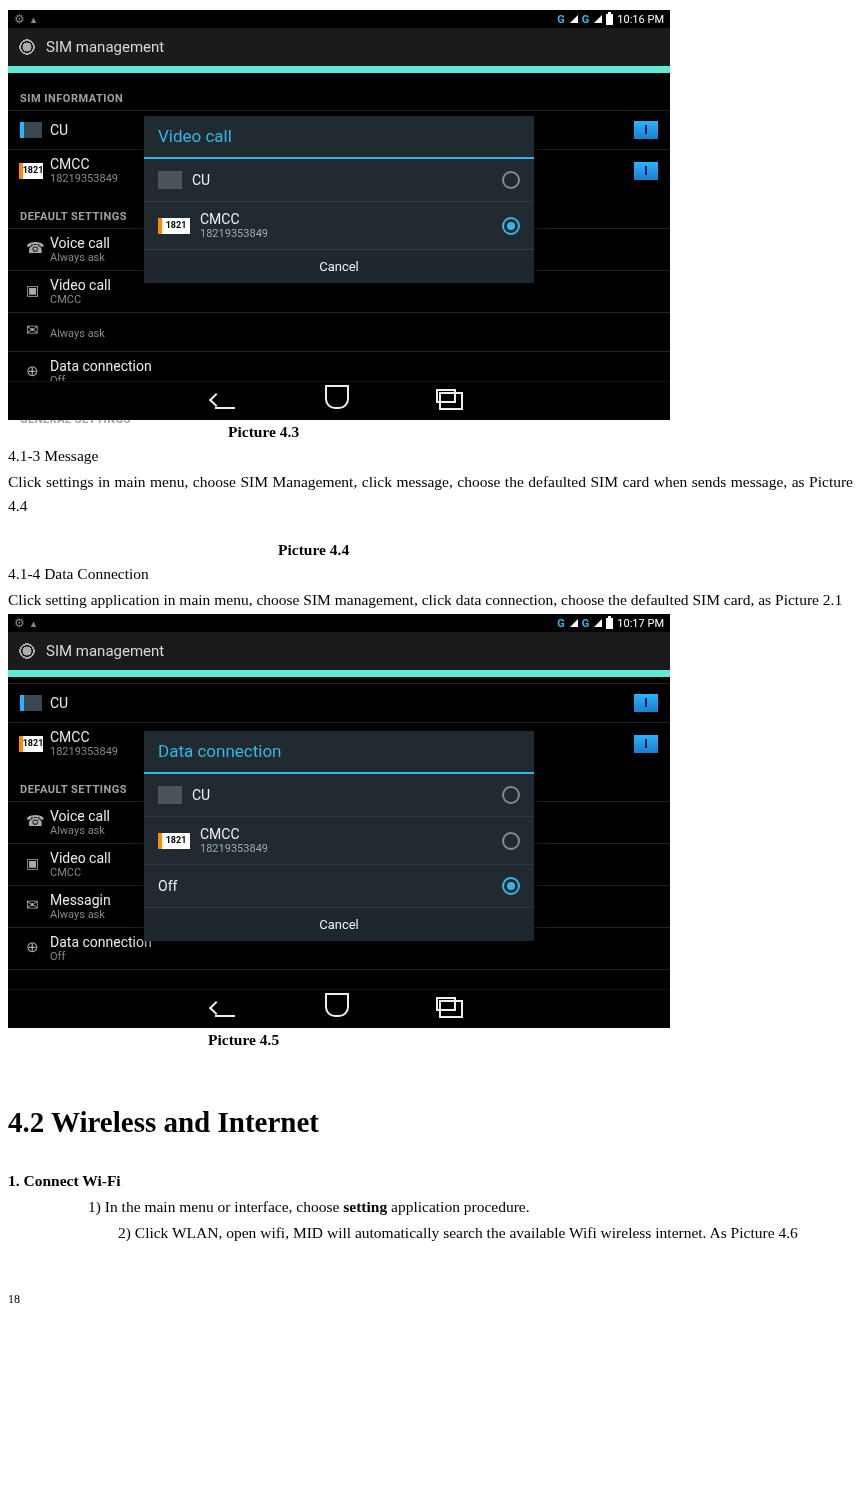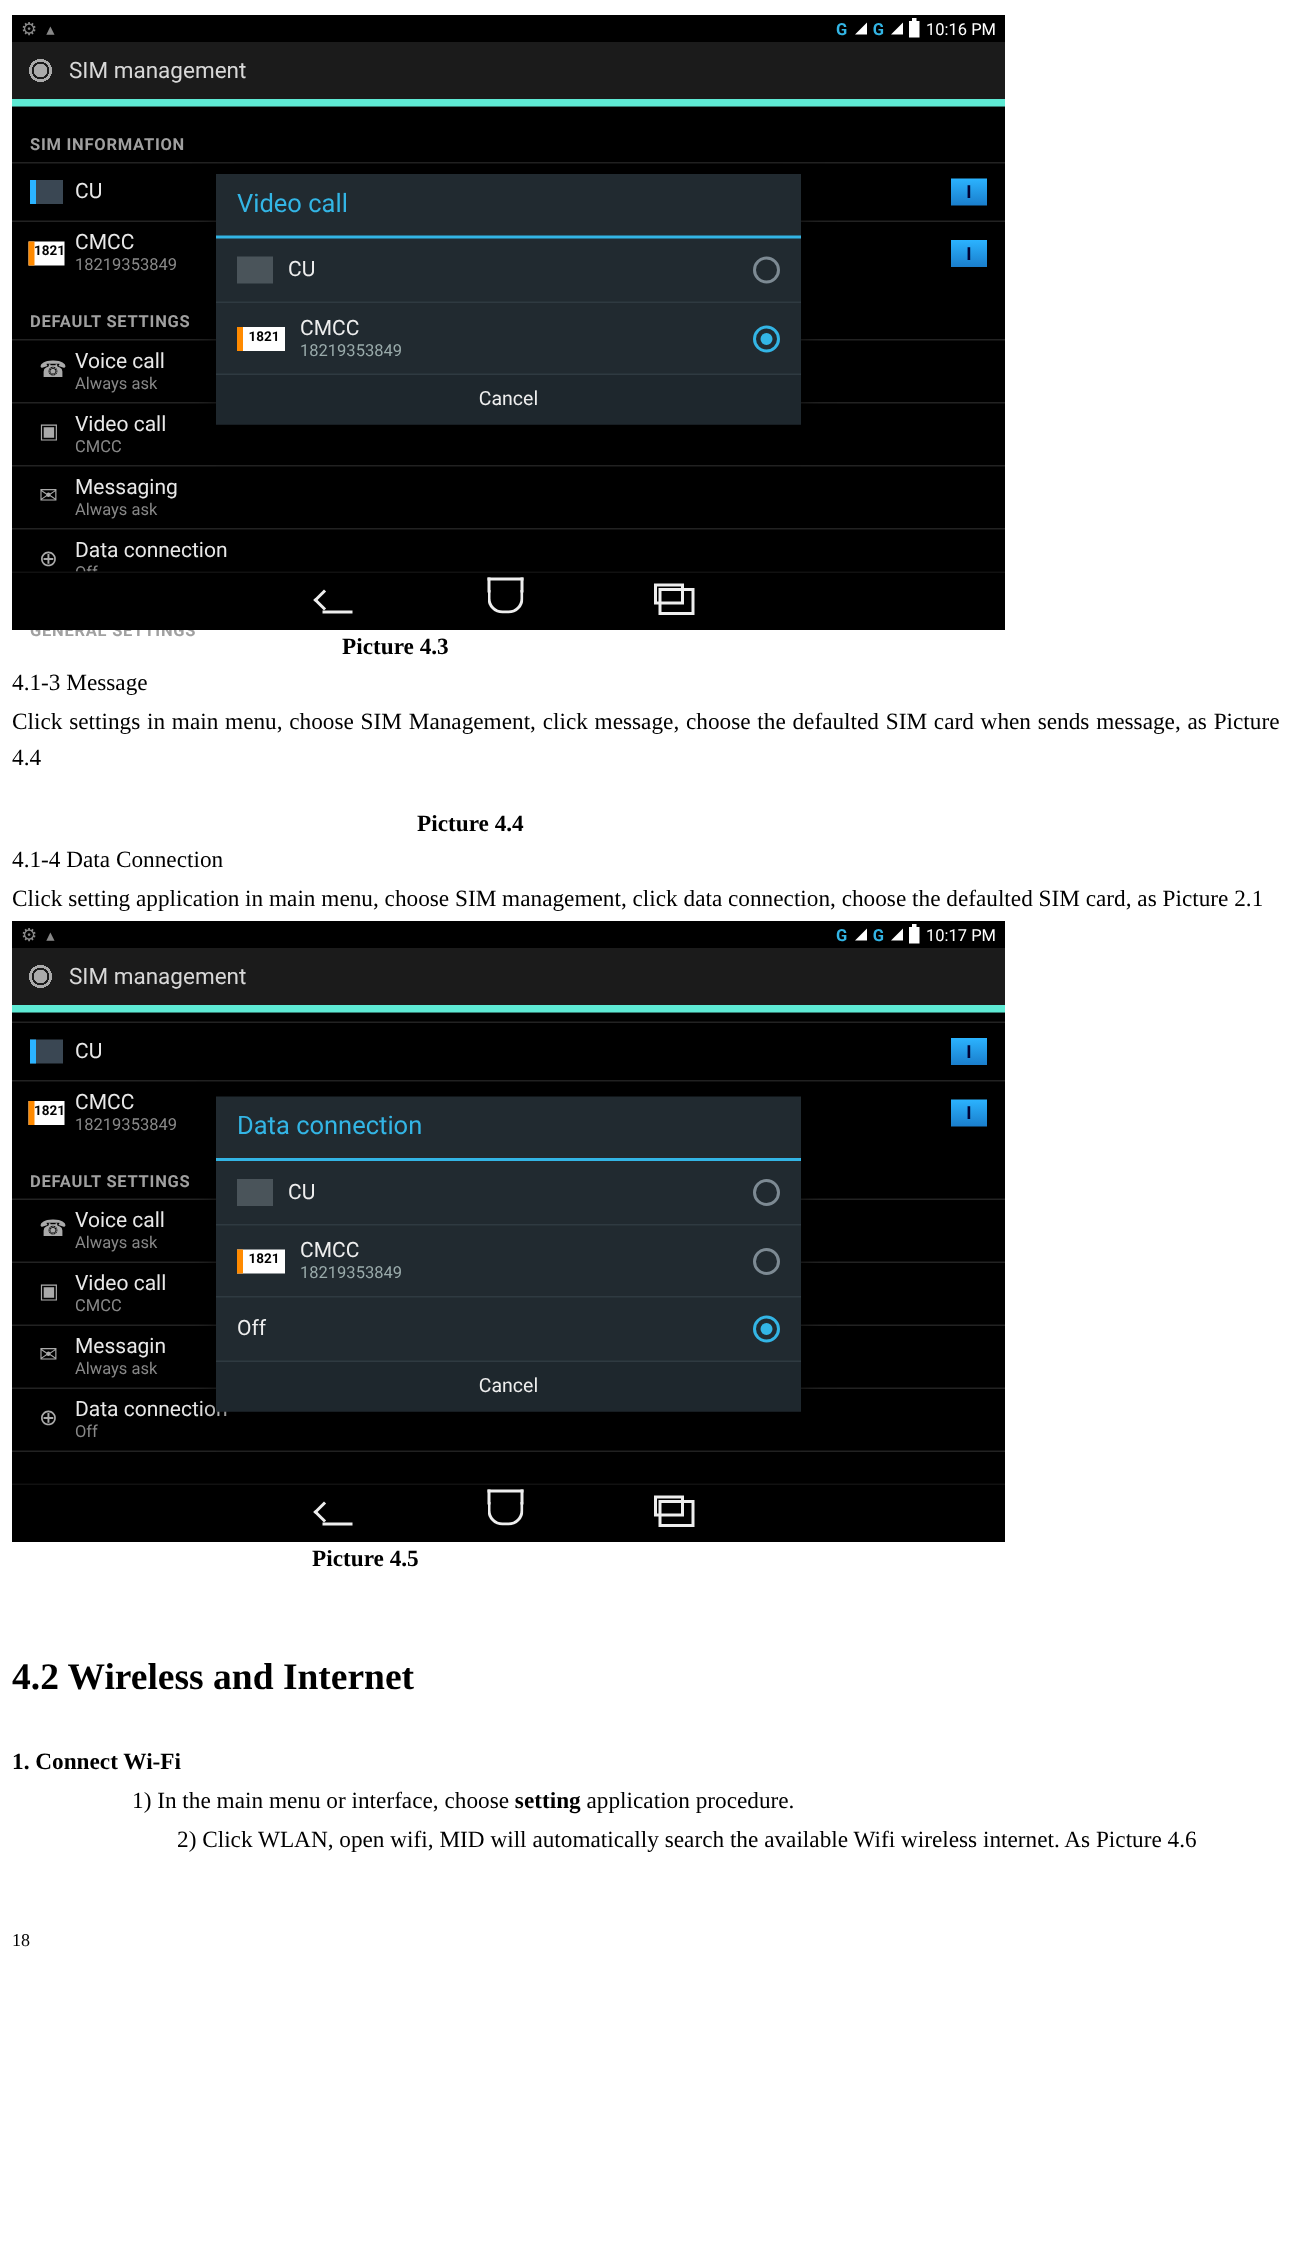--- a/index.html
+++ b/index.html
@@ -73,7 +73,7 @@
   .action-bar {
     height: 38px; display: flex; align-items: center; gap: 10px;
     background: #1b1b1b; padding: 0 10px;
-    border-bottom: 5px solid #5eead4;
+    border-bottom: 7px solid #5eead4;
     text-align: center;
   }
   .gear-icon {

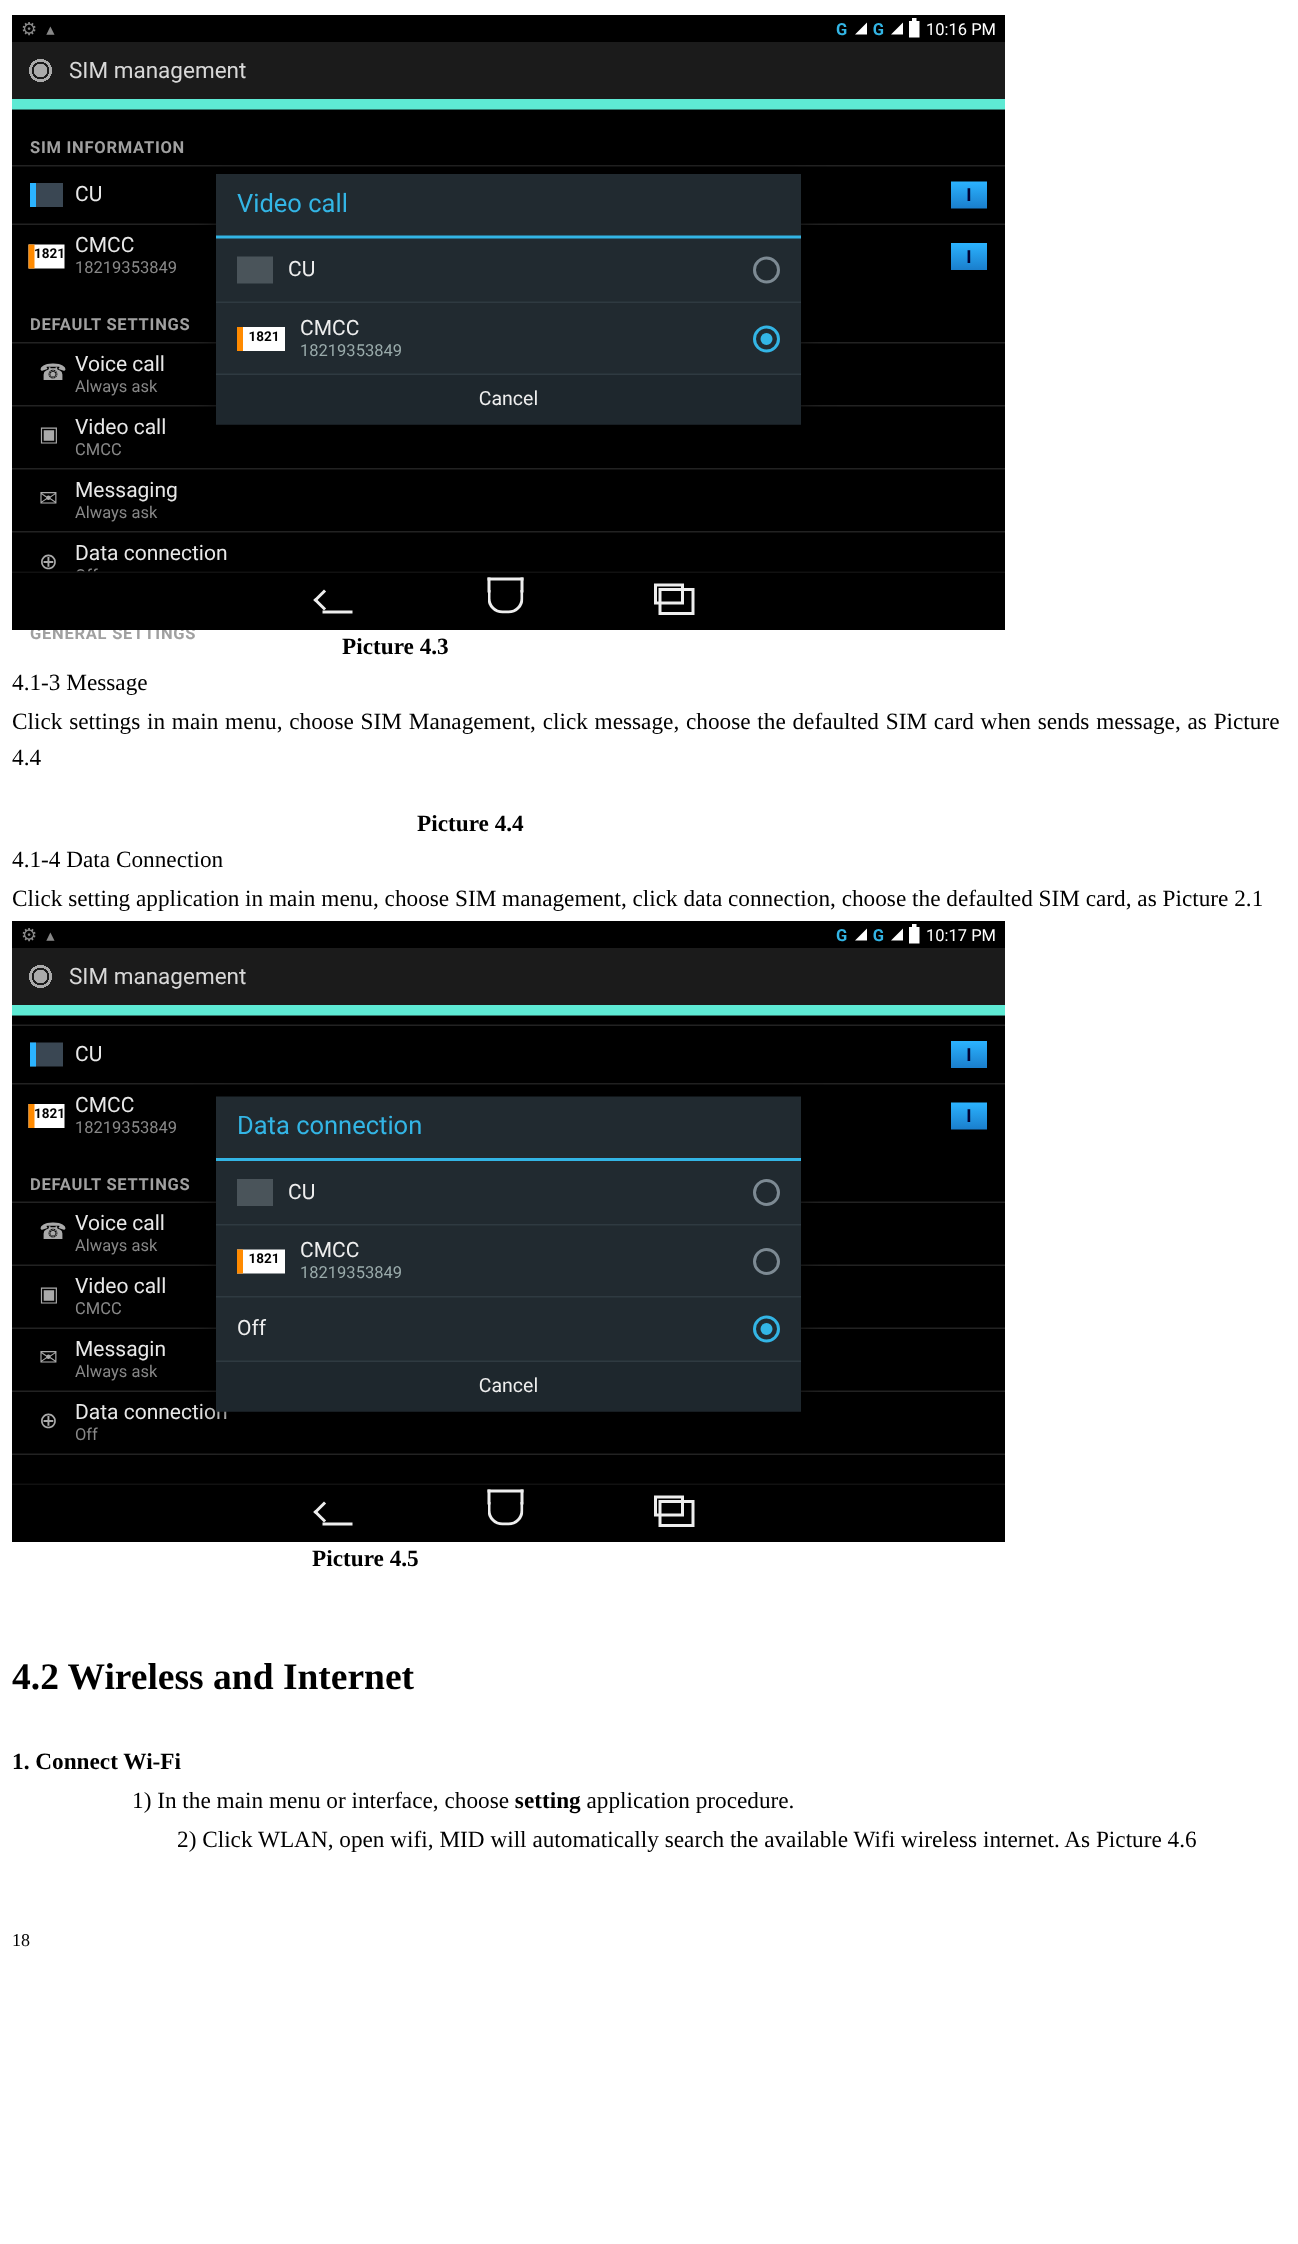--- a/index.html
+++ b/index.html
@@ -260,7 +260,6 @@
         <span class="icon-msg"></span>
       </span>
     <div class="texts">
-      <div class="title">Messaging</div>
       <div class="sub">Always ask</div>
     </div>
   </div>

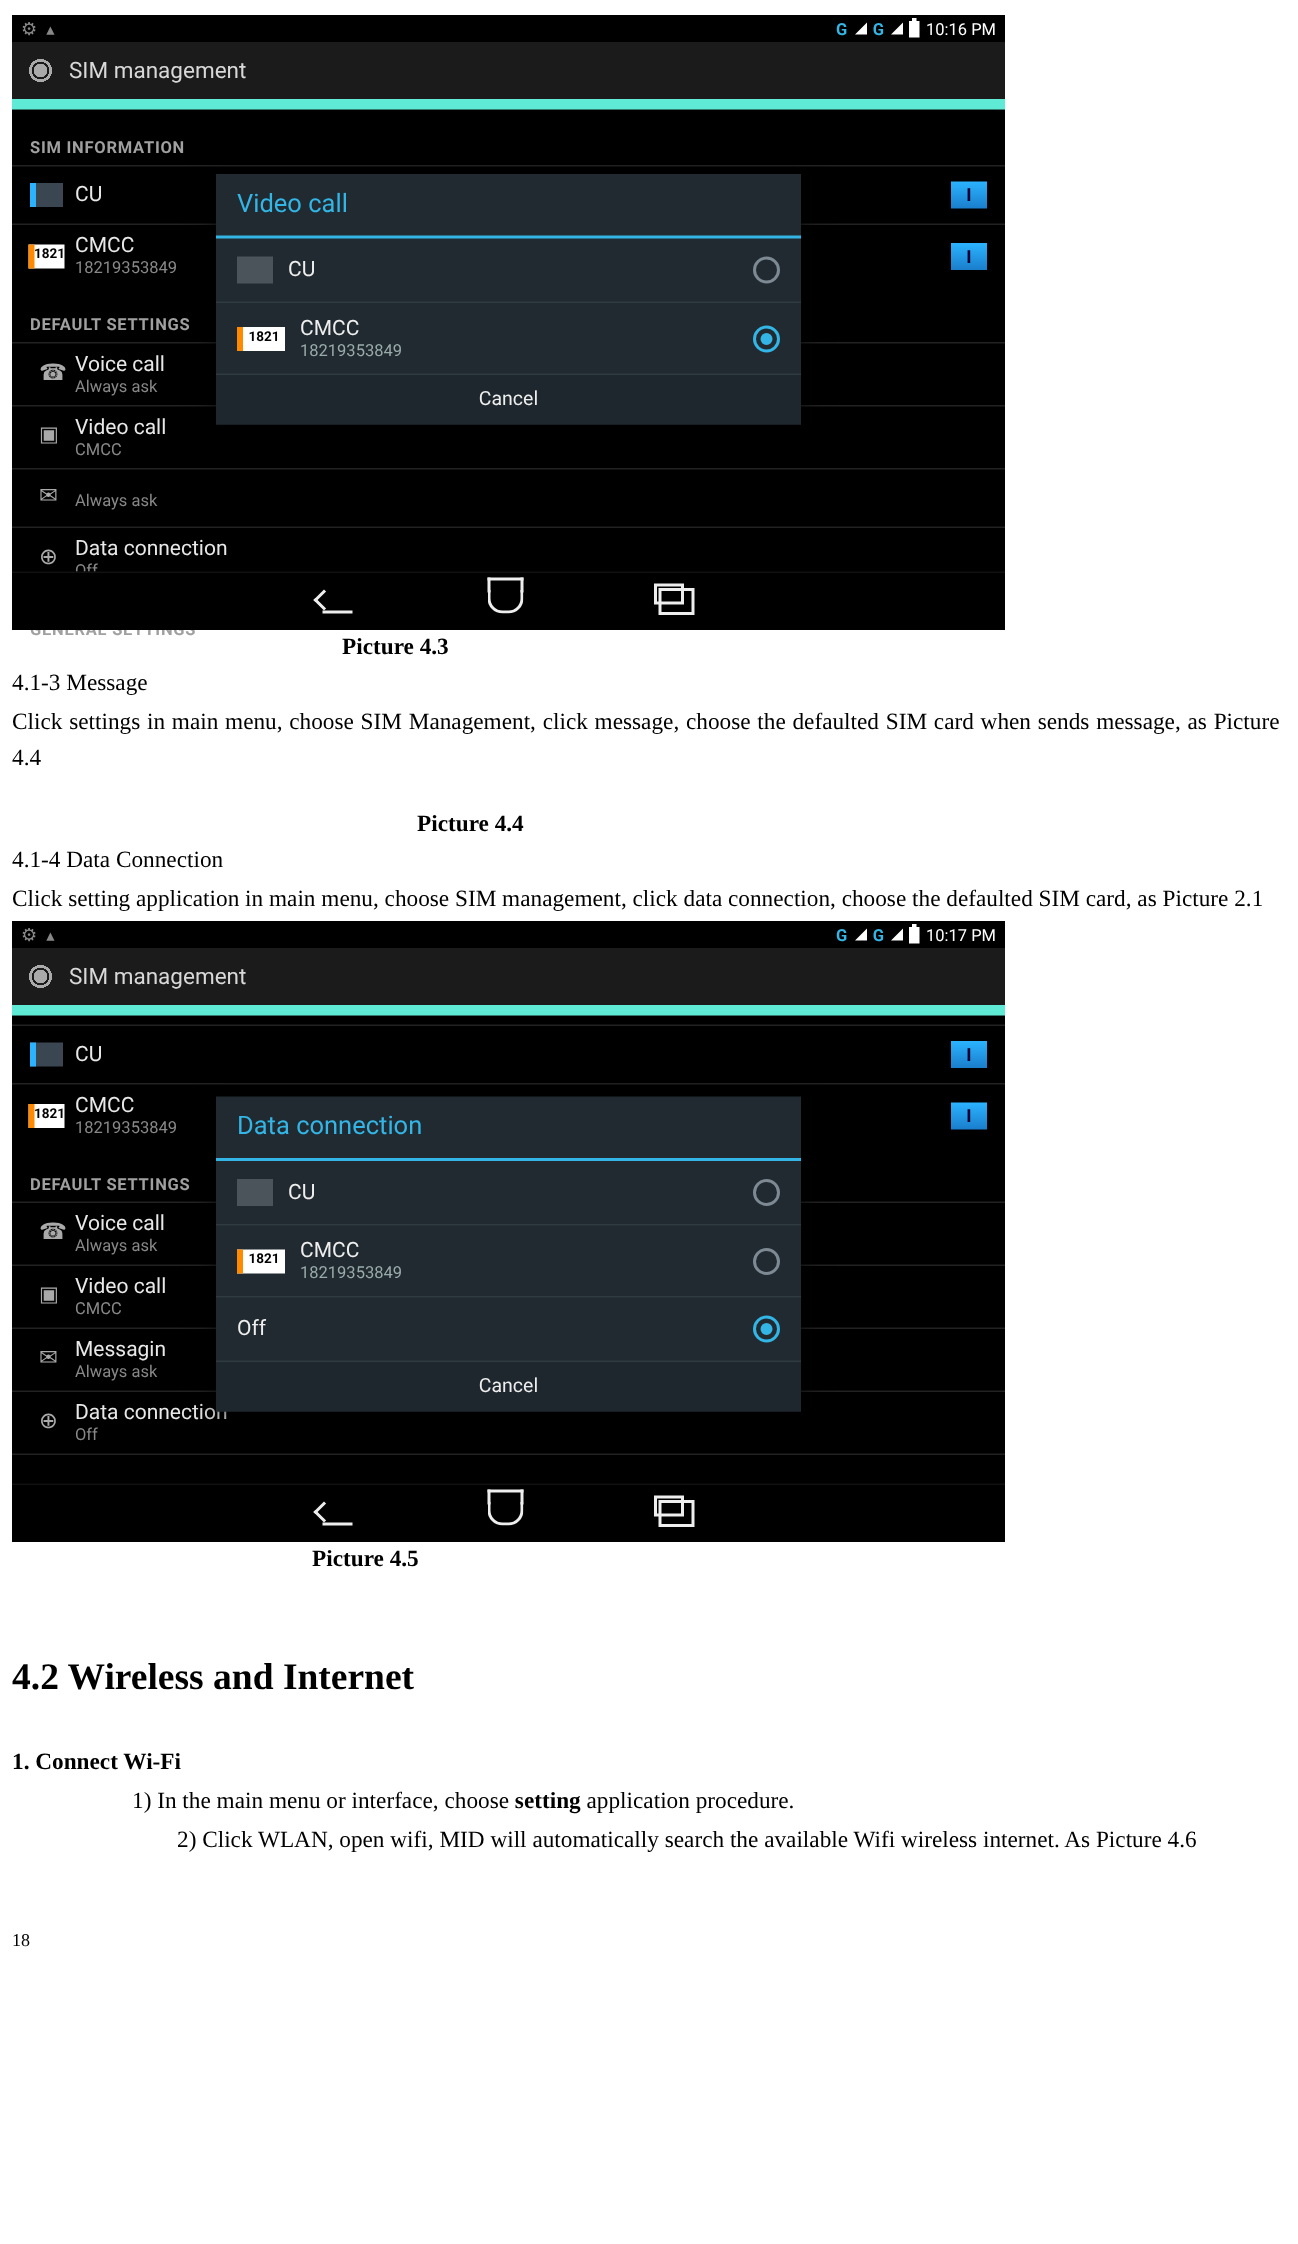--- a/index.html
+++ b/index.html
@@ -17,7 +17,7 @@
   }
   .heading-42 {
     font-weight: bold;
-    font-size: 25px;
+    font-size: 29px;
     margin-top: 48px;
     margin-bottom: 24px;
     font-family: Liberation Serif, serif;

